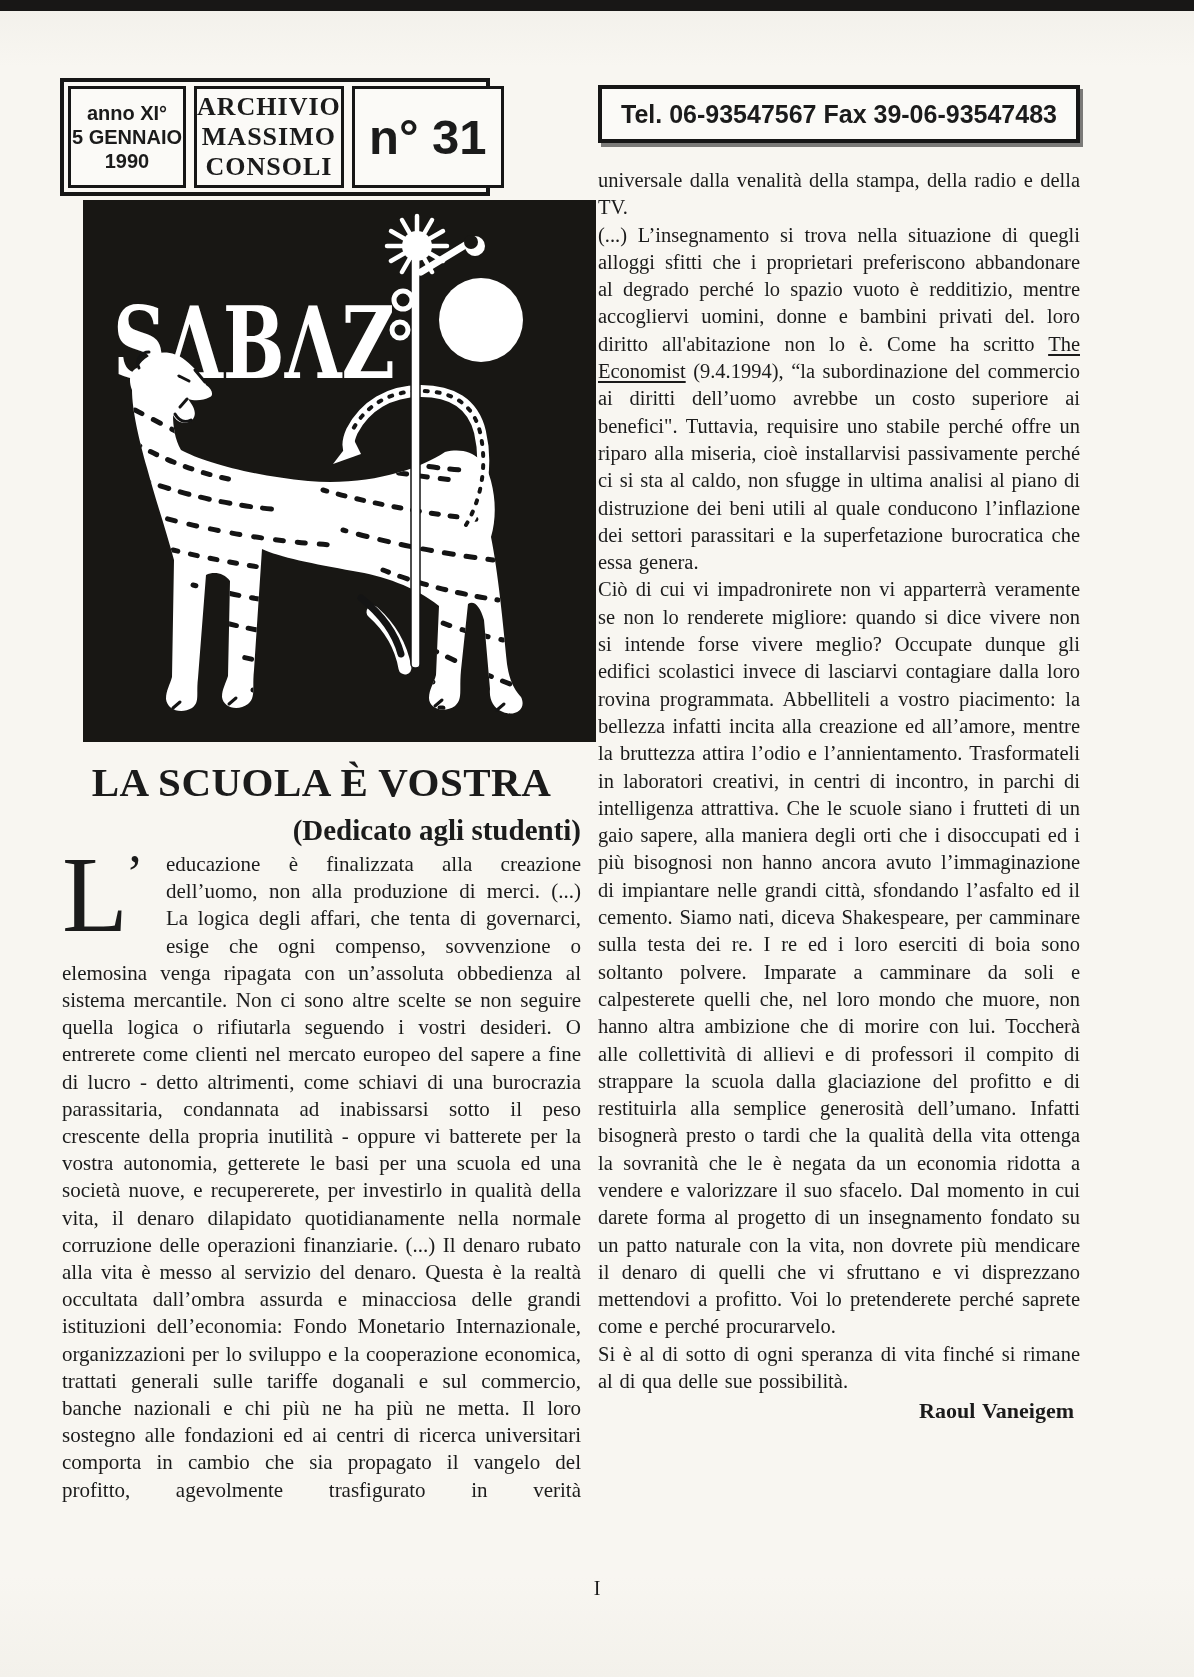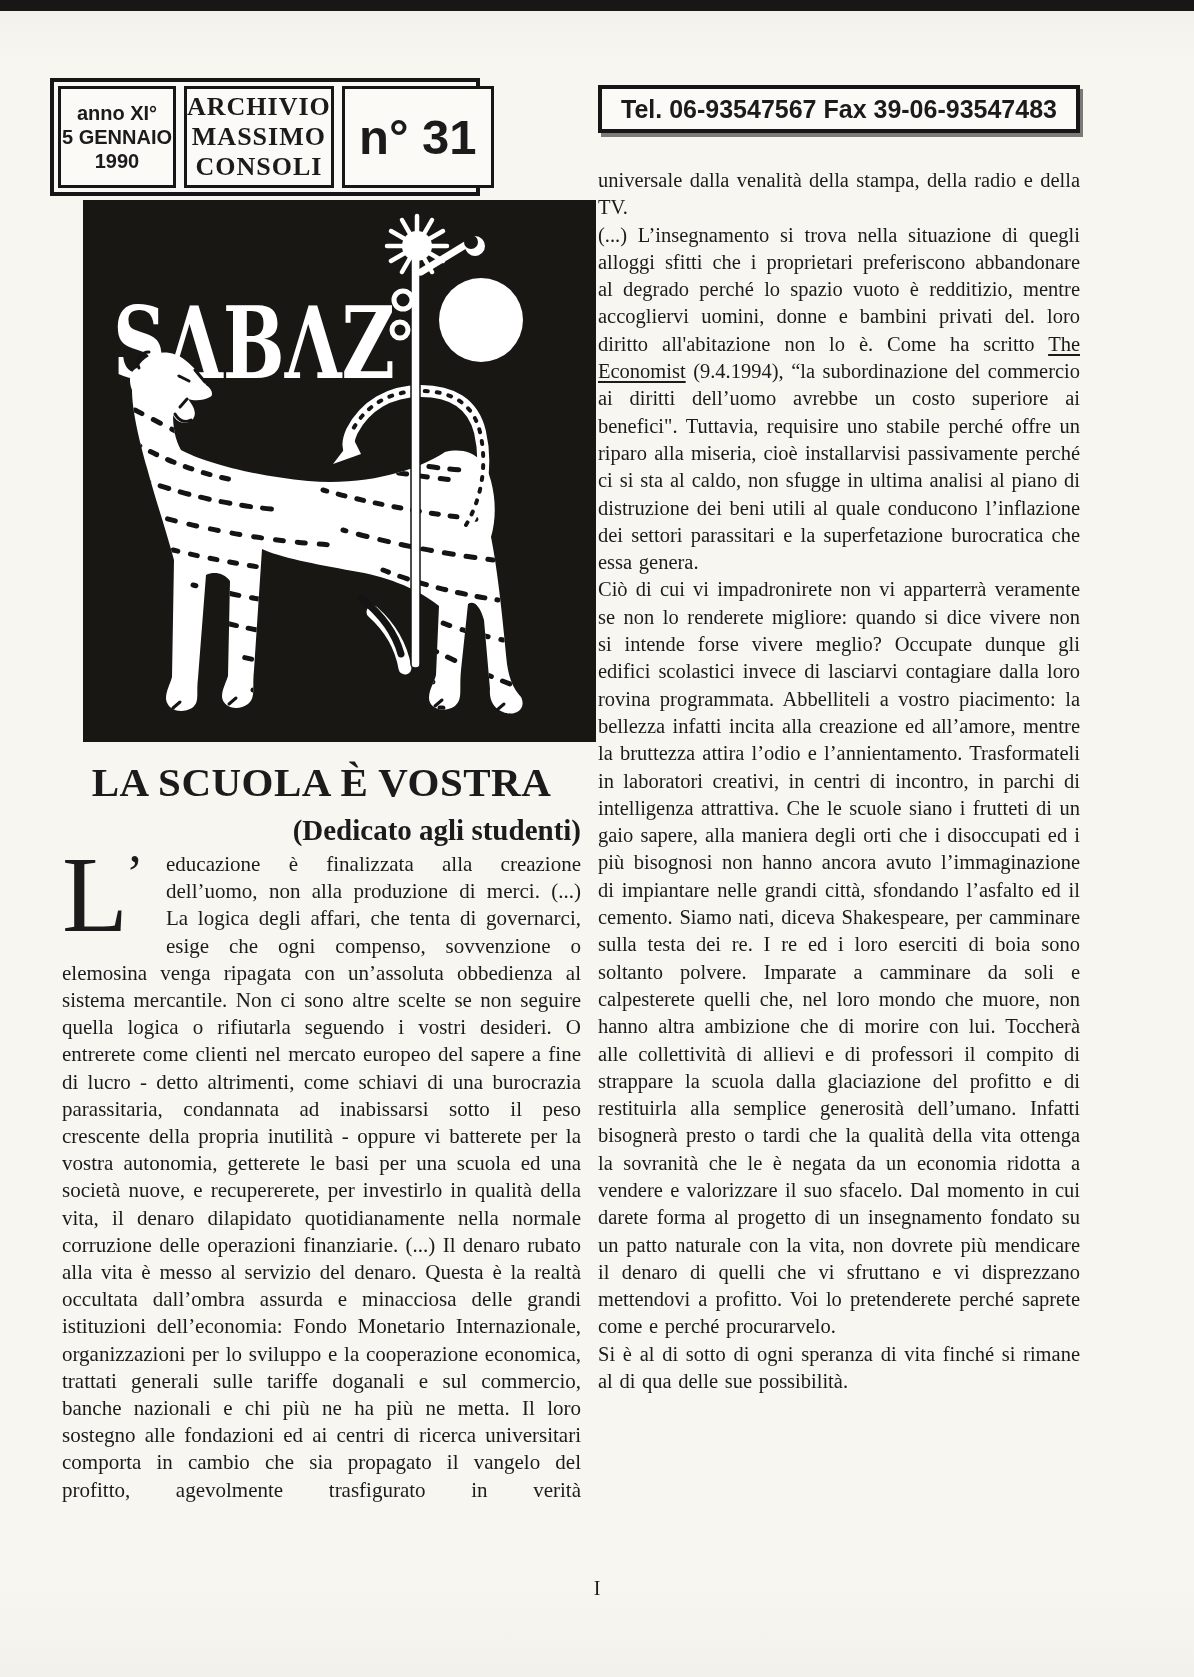--- a/index.html
+++ b/index.html
@@ -13,7 +13,7 @@
 
   
   .masthead {
-    position:absolute; left:50px; top:78px; width:430px; height:118px;
+    position:absolute; left:60px; top:78px; width:430px; height:118px;
     border:4px solid #161616; display:flex; box-sizing:border-box; background:#faf8f4;
   }
   .m-cell {

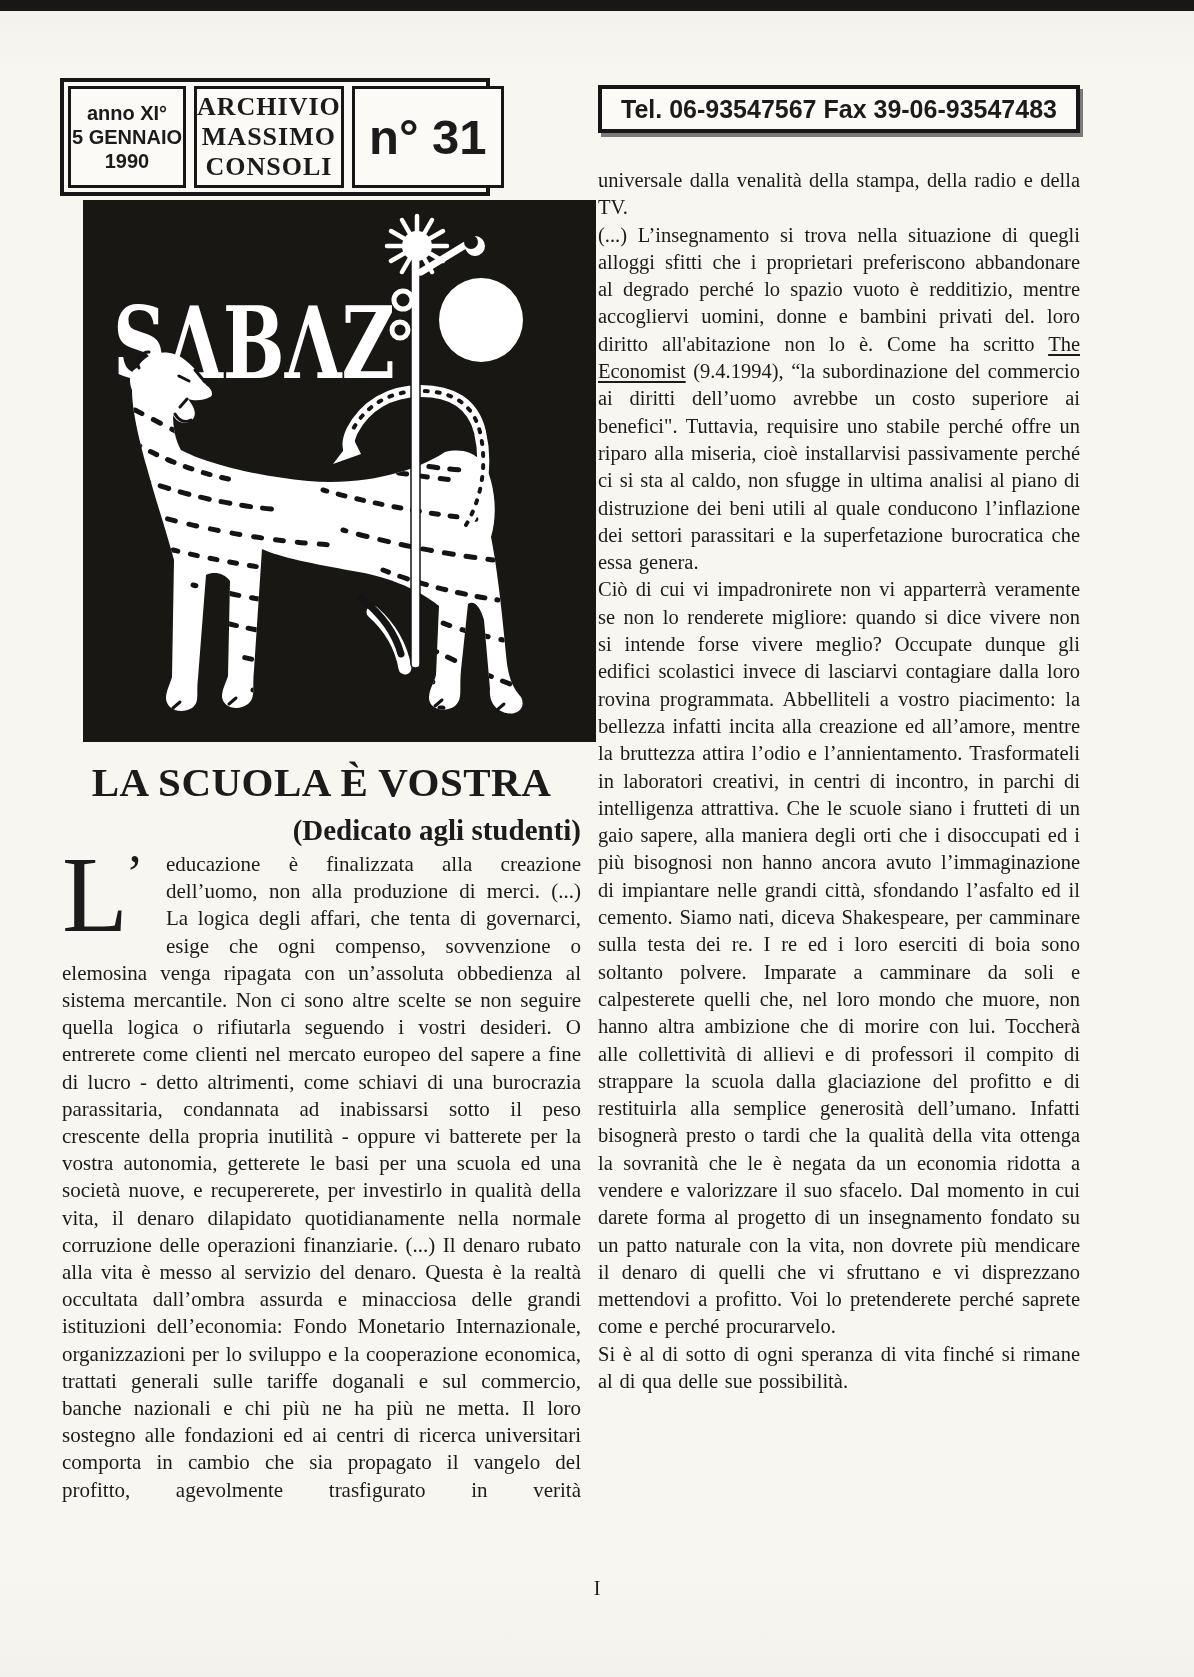--- a/index.html
+++ b/index.html
@@ -26,7 +26,7 @@
   .m-issue { flex:0 0 152px; font-family:"Liberation Sans",sans-serif; font-weight:bold; font-size:49px; line-height:52px; }
 
   .tel-box {
-    position:absolute; left:598px; top:85px; width:482px; height:48px;
+    position:absolute; left:598px; top:85px; width:482px; height:58px;
     border:4px solid #161616; box-sizing:border-box; background:#fbfaf7;
     display:flex; align-items:center; justify-content:center;
     font-family:"Liberation Sans",sans-serif; font-weight:bold; font-size:25px;

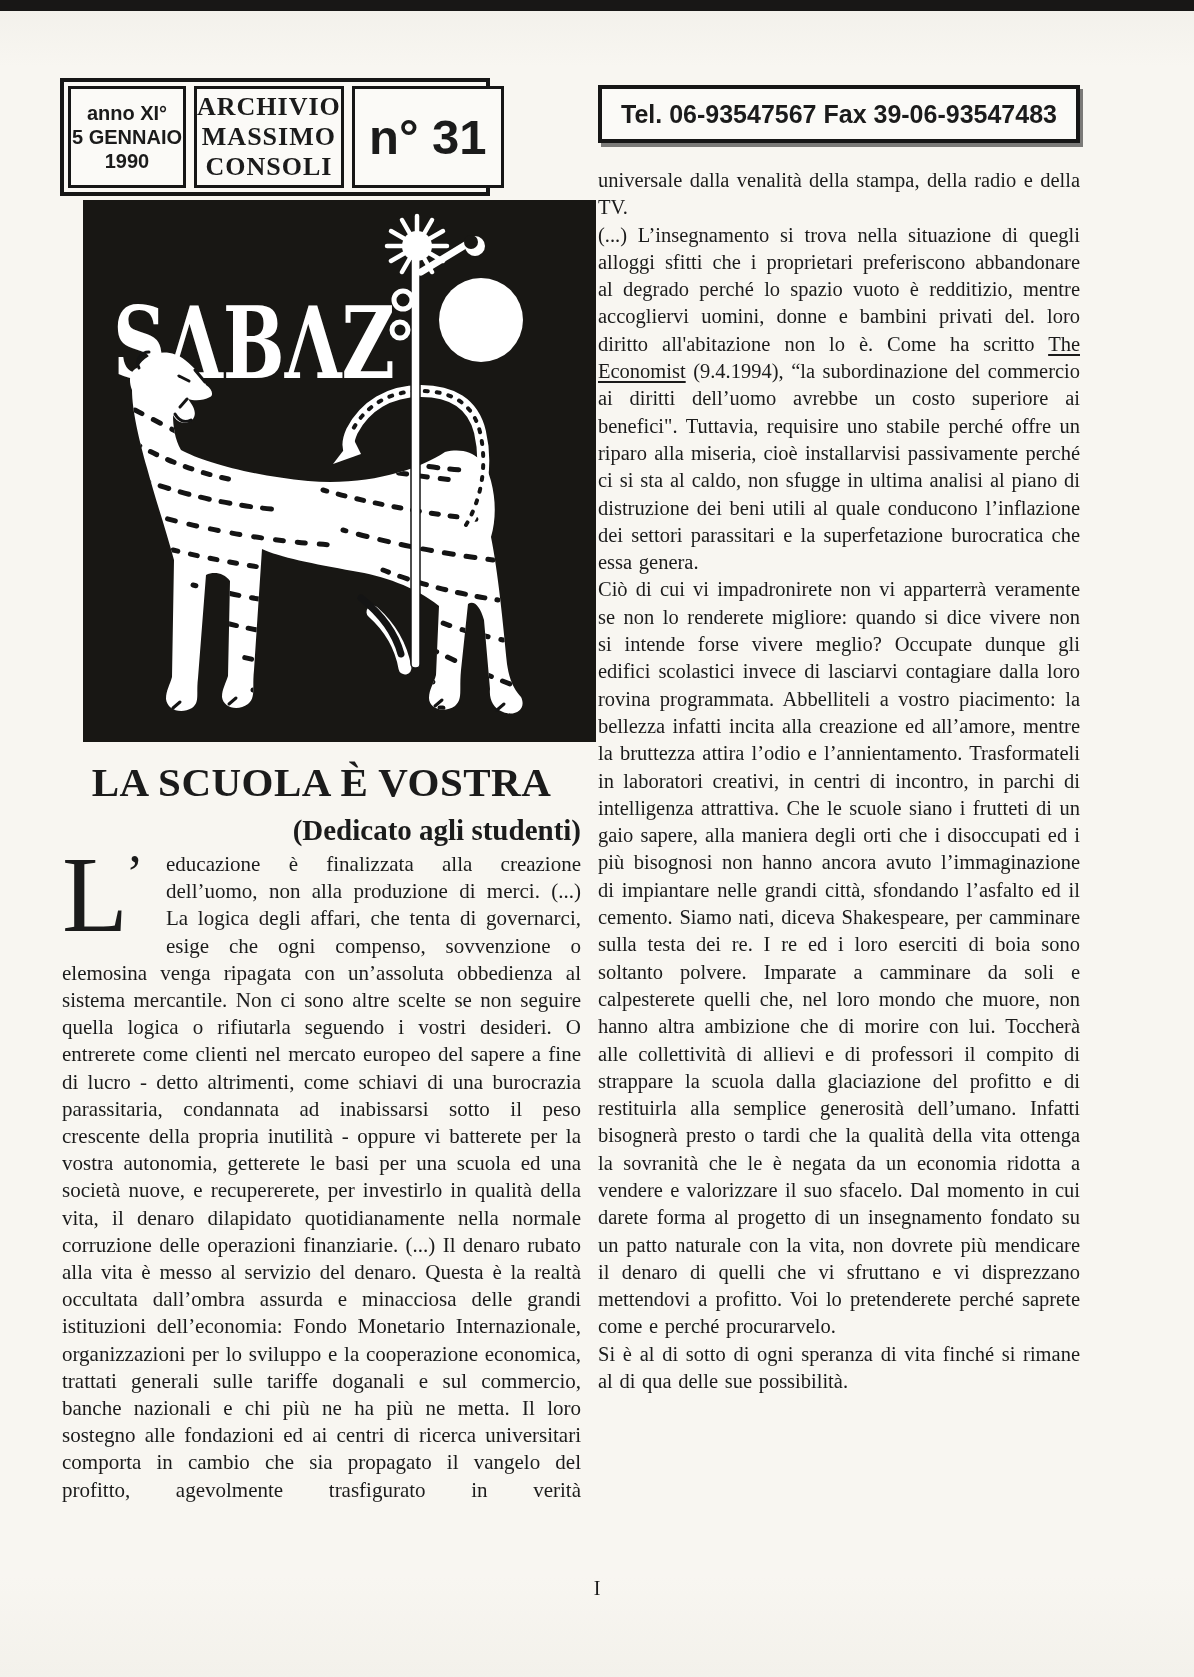--- a/index.html
+++ b/index.html
@@ -179,6 +179,7 @@
     <p><span>(...) L’insegnamento si trova nella situazione di quegli alloggi sfitti che i proprietari preferiscono abbandonare al degrado perché lo spazio vuoto è redditizio, mentre accogliervi uomini, donne e bambini privati del. loro diritto all'abitazione non lo è. Come ha scritto </span><span class="u">The Economist</span><span> (9.4.1994), “la subordinazione del commercio ai diritti dell’uomo avrebbe un costo superiore ai benefici". Tuttavia, requisire uno stabile perché offre un riparo alla miseria, cioè installarvisi passivamente perché ci si sta al caldo, non sfugge in ultima analisi al piano di distruzione dei beni utili al quale conducono l’inflazione dei settori parassitari e la superfetazione burocratica che essa genera.</span></p>
     <p>Ciò di cui vi impadronirete non vi apparterrà veramente se non lo renderete migliore: quando si dice vivere non si intende forse vivere meglio? Occupate dunque gli edifici scolastici invece di lasciarvi contagiare dalla loro rovina programmata. Abbelliteli a vostro piacimento: la bellezza infatti incita alla creazione ed all’amore, mentre la bruttezza attira l’odio e l’annientamento. Trasformateli in laboratori creativi, in centri di incontro, in parchi di intelligenza attrattiva. Che le scuole siano i frutteti di un gaio sapere, alla maniera degli orti che i disoccupati ed i più bisognosi non hanno ancora avuto l’immaginazione di impiantare nelle grandi città, sfondando l’asfalto ed il cemento. Siamo nati, diceva Shakespeare, per camminare sulla testa dei re. I re ed i loro eserciti di boia sono soltanto polvere. Imparate a camminare da soli e calpesterete quelli che, nel loro mondo che muore, non hanno altra ambizione che di morire con lui. Toccherà alle collettività di allievi e di professori il compito di strappare la scuola dalla glaciazione del profitto e di restituirla alla semplice generosità dell’umano. Infatti bisognerà presto o tardi che la qualità della vita ottenga la sovranità che le è negata da un economia ridotta a vendere e valorizzare il suo sfacelo. Dal momento in cui darete forma al progetto di un insegnamento fondato su un patto naturale con la vita, non dovrete più mendicare il denaro di quelli che vi sfruttano e vi disprezzano mettendovi a profitto. Voi lo pretenderete perché saprete come e perché procurarvelo.</p>
     <p>Si è al di sotto di ogni speranza di vita finché si rimane al di qua delle sue possibilità.</p>
+    <p class="signature">Raoul Vaneigem</p>
   </div>
 
   <div class="page-num">I</div>

